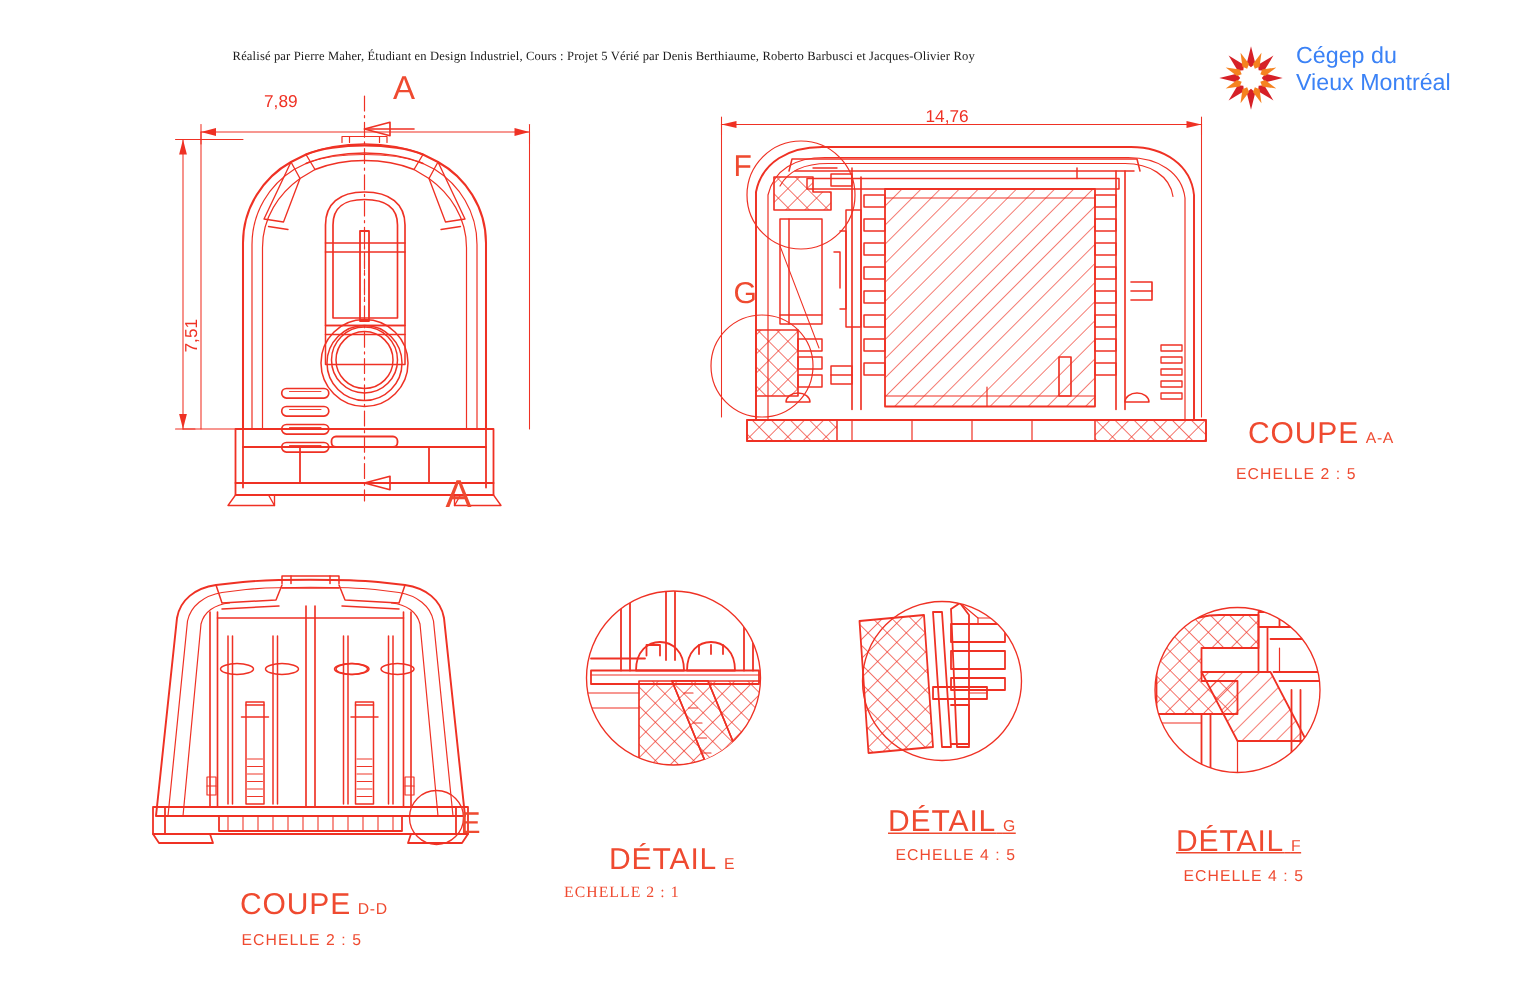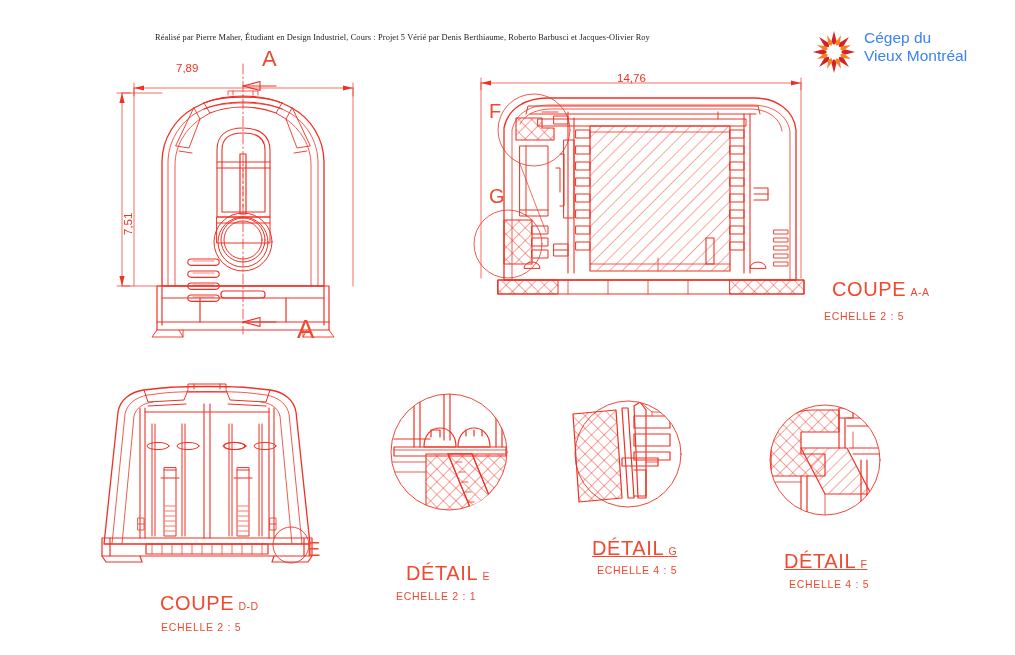--- a/index.html
+++ b/index.html
@@ -566,7 +566,7 @@
     <span class="big">DÉTAIL</span>
     <span class="small">E</span>
   </div>
-  <div class="scale" style="left:396px;top:590px;">ECHELLE 2 : 1</div>
+  <div class="scale" style="left:376px;top:590px;font-family:Liberation Serif, serif;">ECHELLE 2 : 1</div>
 
   <svg style="position:absolute;left:566px;top:396px;" width="120" height="120" viewBox="0 0 120 120">
     <defs>

